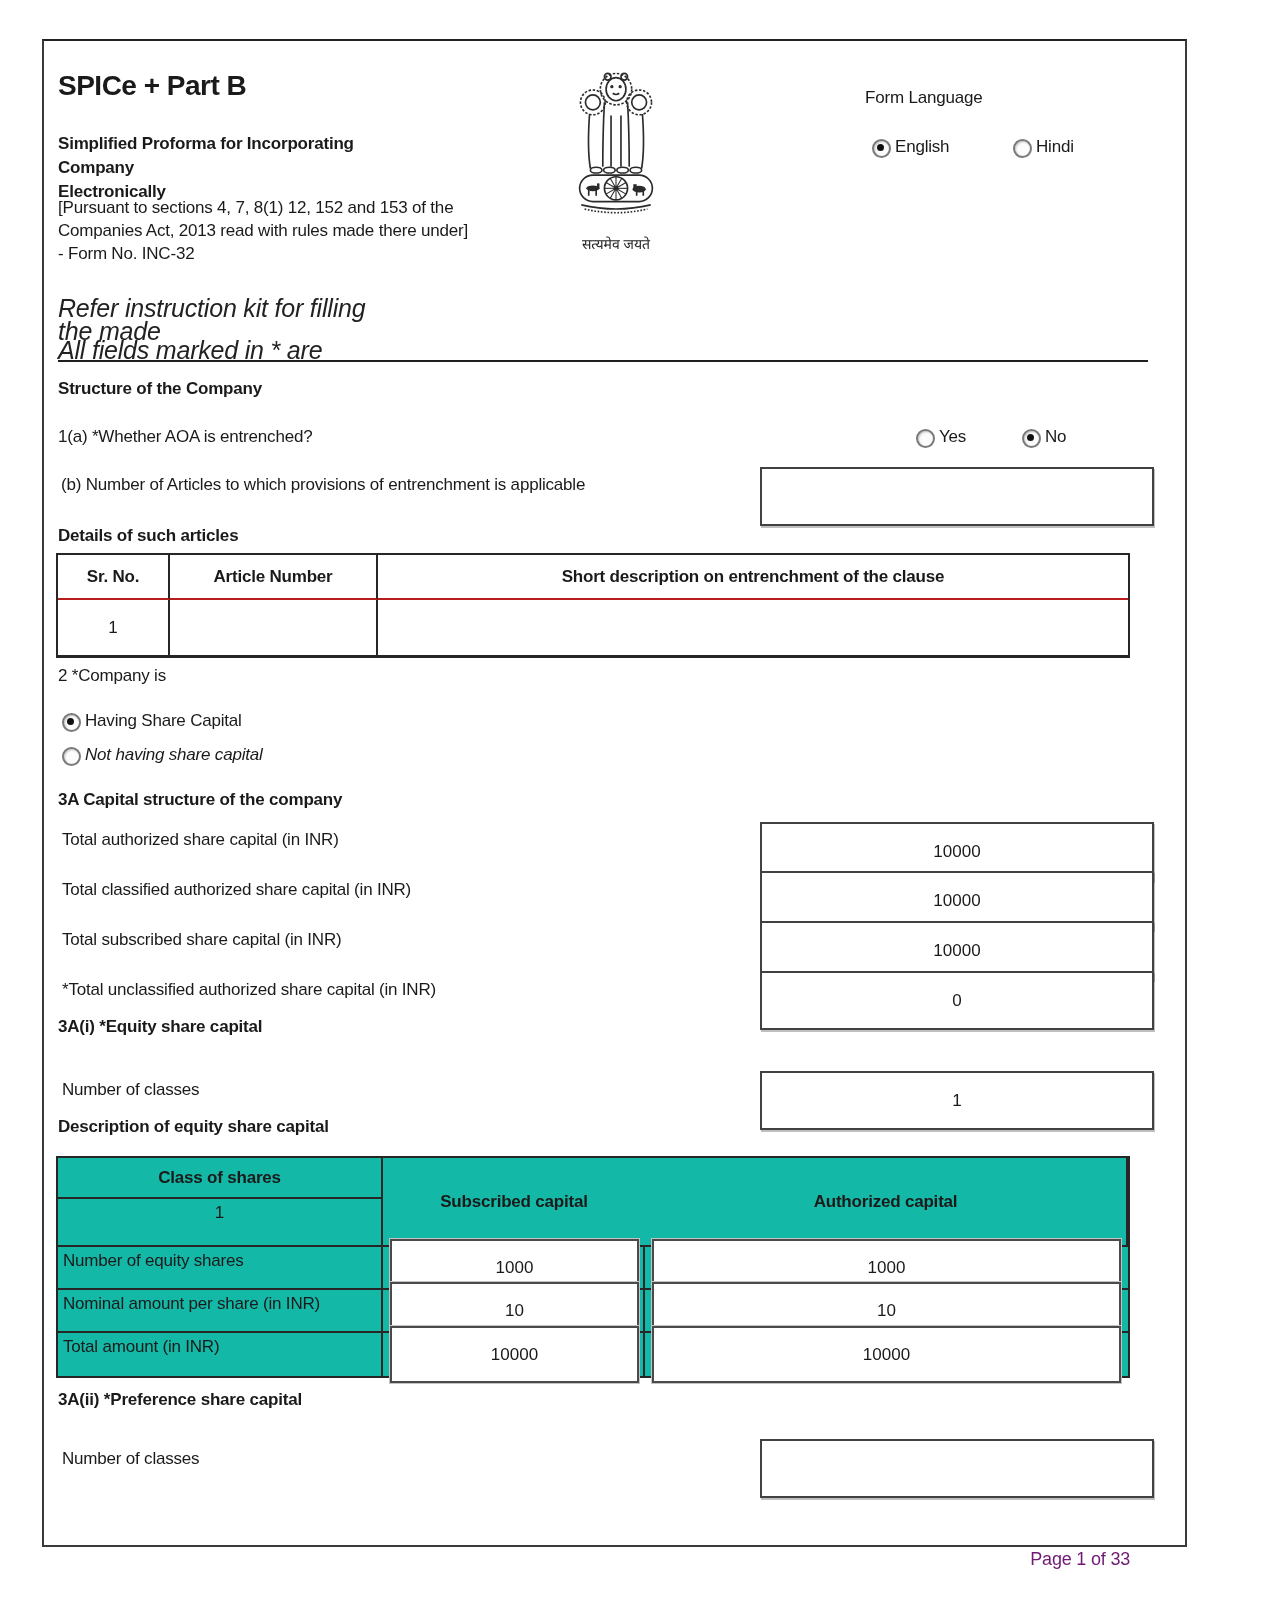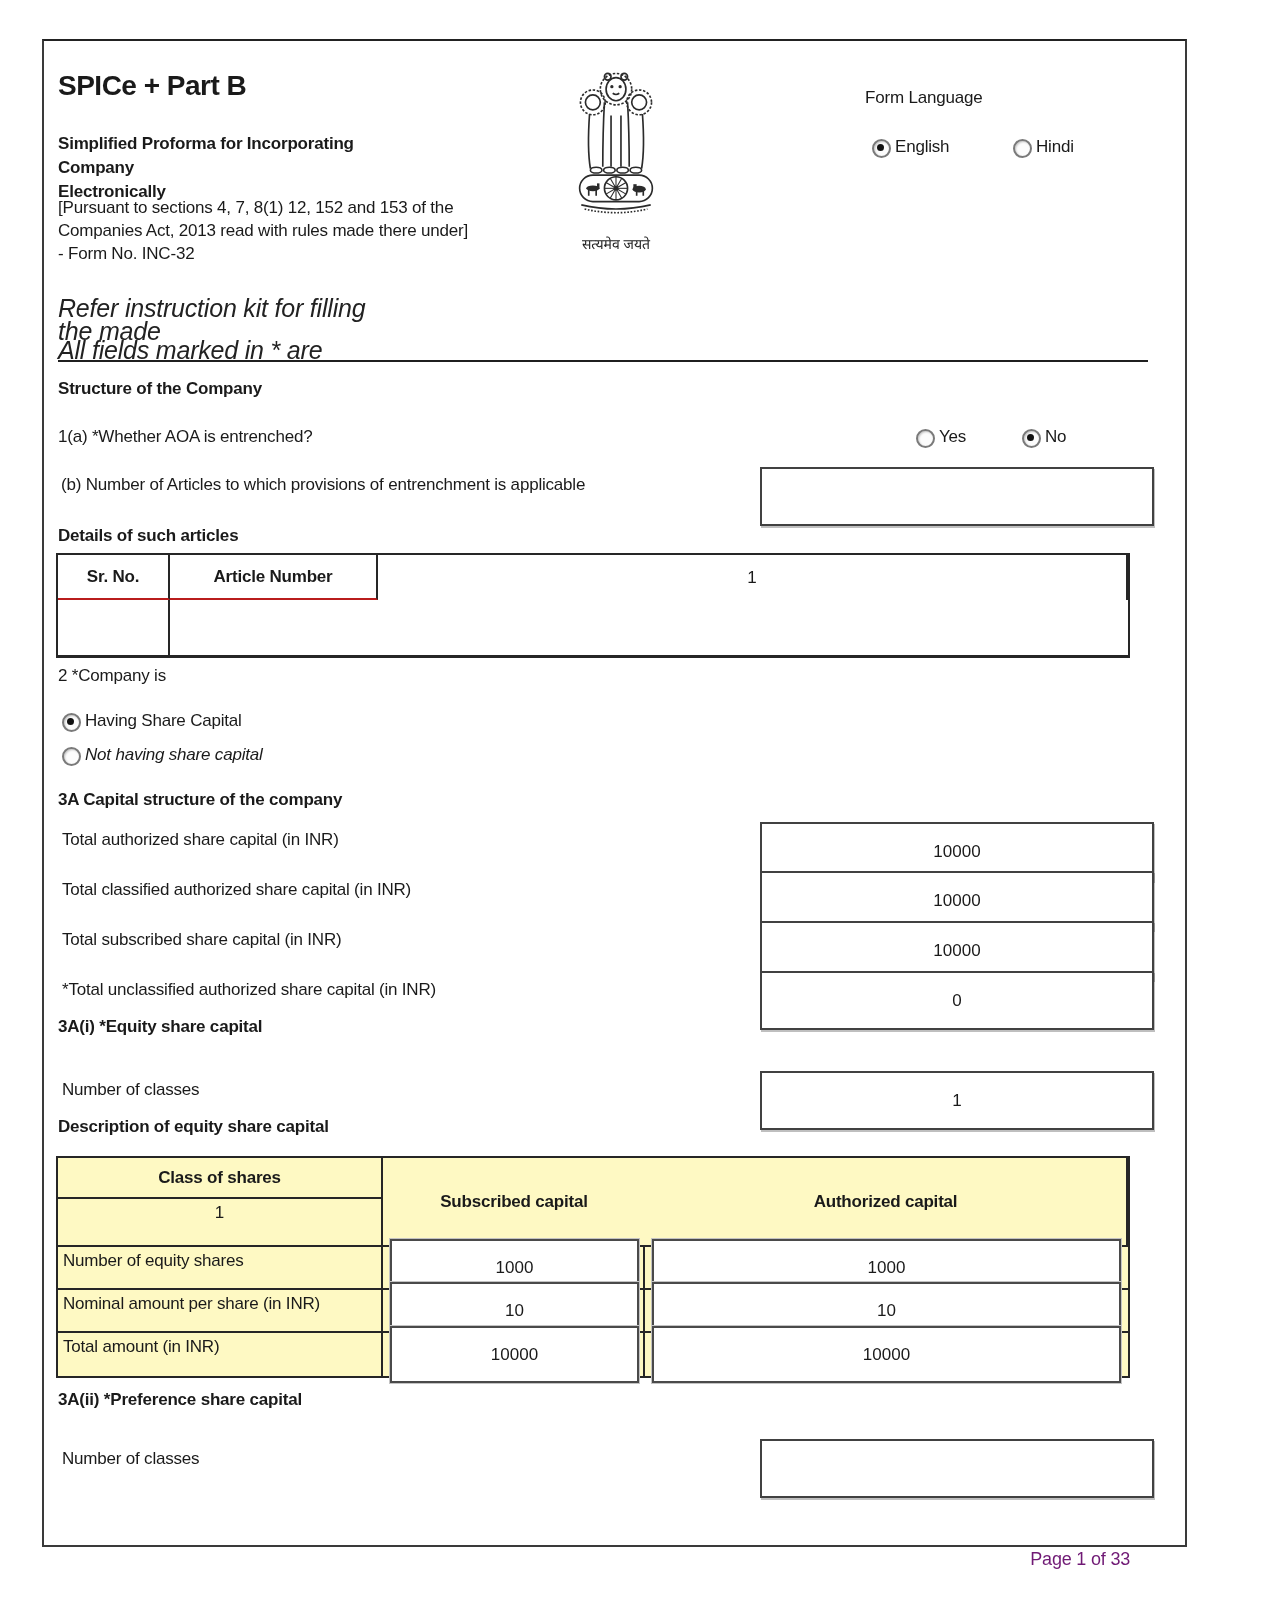--- a/index.html
+++ b/index.html
@@ -153,6 +153,7 @@
   <div class="atable">
     <div class="cell b17" style="font-weight:bold;">Sr. No.</div>
     <div class="cell b17" style="font-weight:bold;">Article Number</div>
+    <div class="cell b17 last" style="font-weight:bold;">Short description on entrenchment of the clause</div>
     <div class="cell bottom">1</div>
     <div class="cell bottom"></div>
     <div class="cell bottom last"></div>

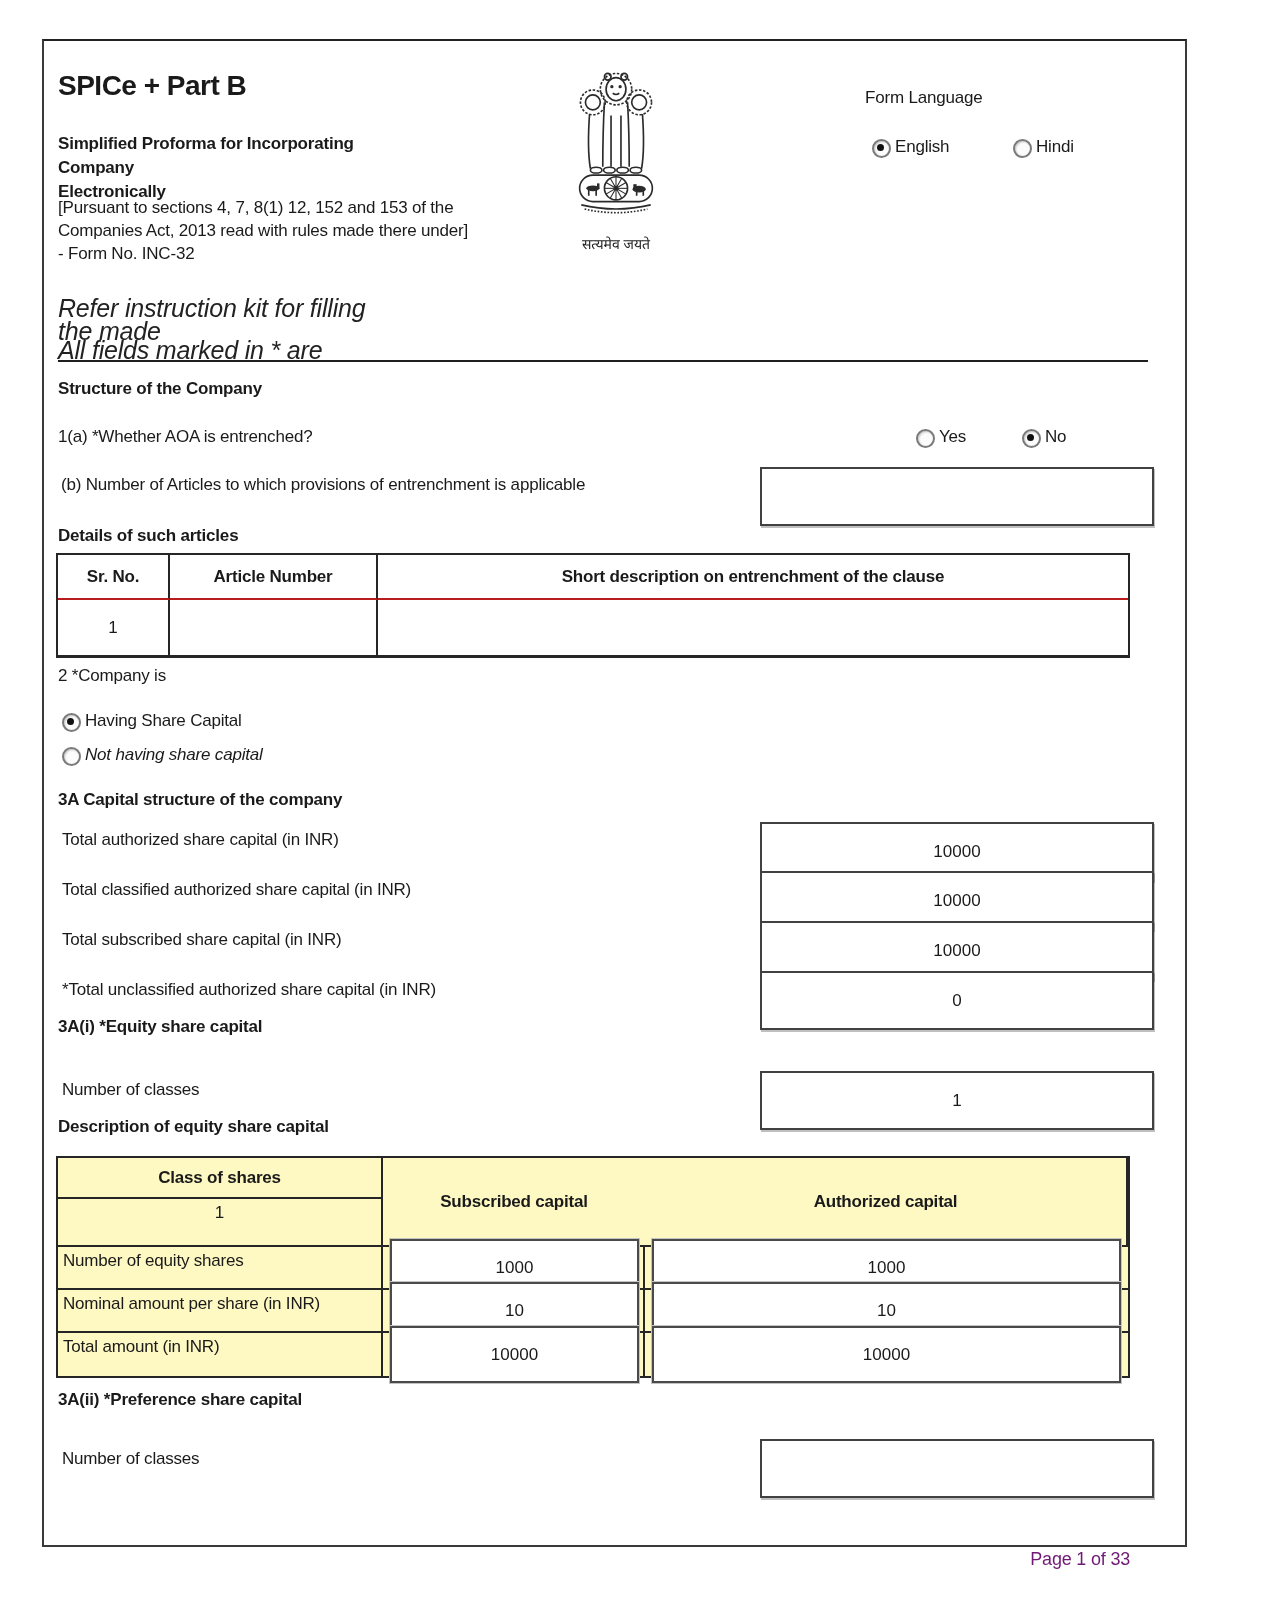--- a/index.html
+++ b/index.html
@@ -31,7 +31,7 @@
   
   .etable{position:absolute;left:56px;top:1156px;width:1070px;display:grid;
           grid-template-columns:325px 262px 483px;grid-template-rows:41px 48px 43px 43px 43px;
-          border:2px solid #262626;background:#fef9c3;}
+          border:2px solid #262626;background:#14b8a6;}
   .etable .cell{border-right:2px solid #262626;border-bottom:2px solid #262626;position:relative;
           font-size:17px;display:flex;align-items:center;}
   .etable .cell.cr{justify-content:center;}

